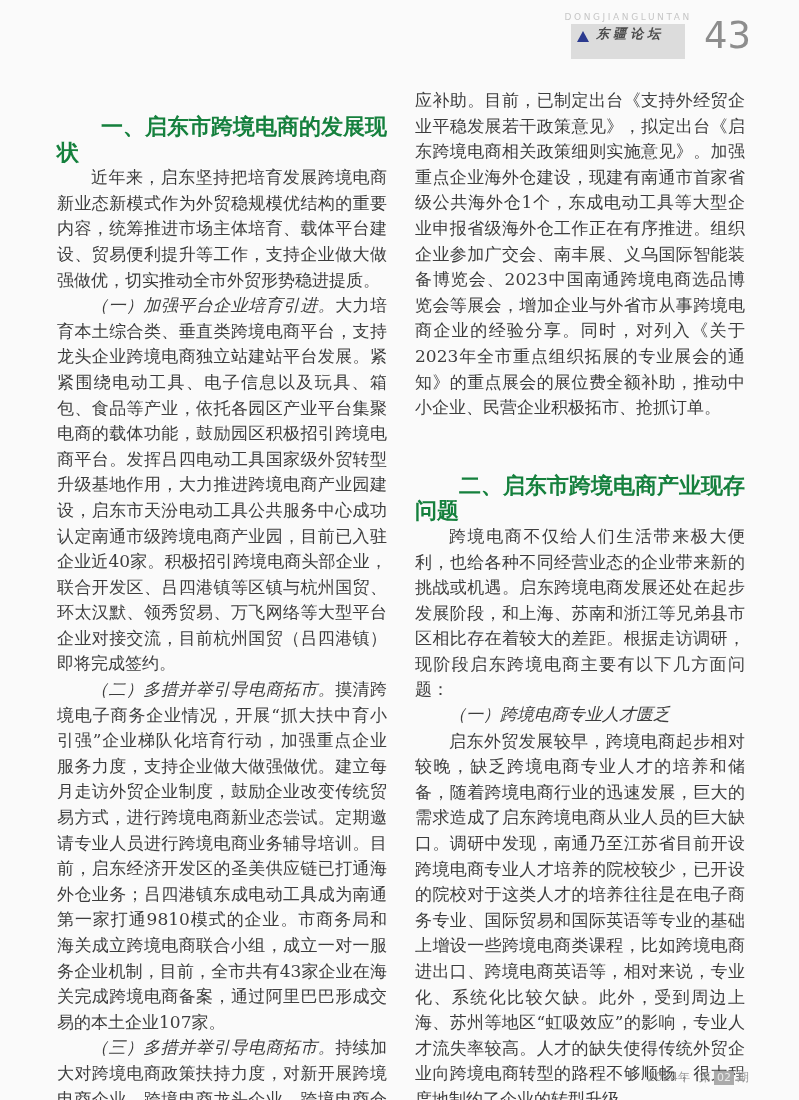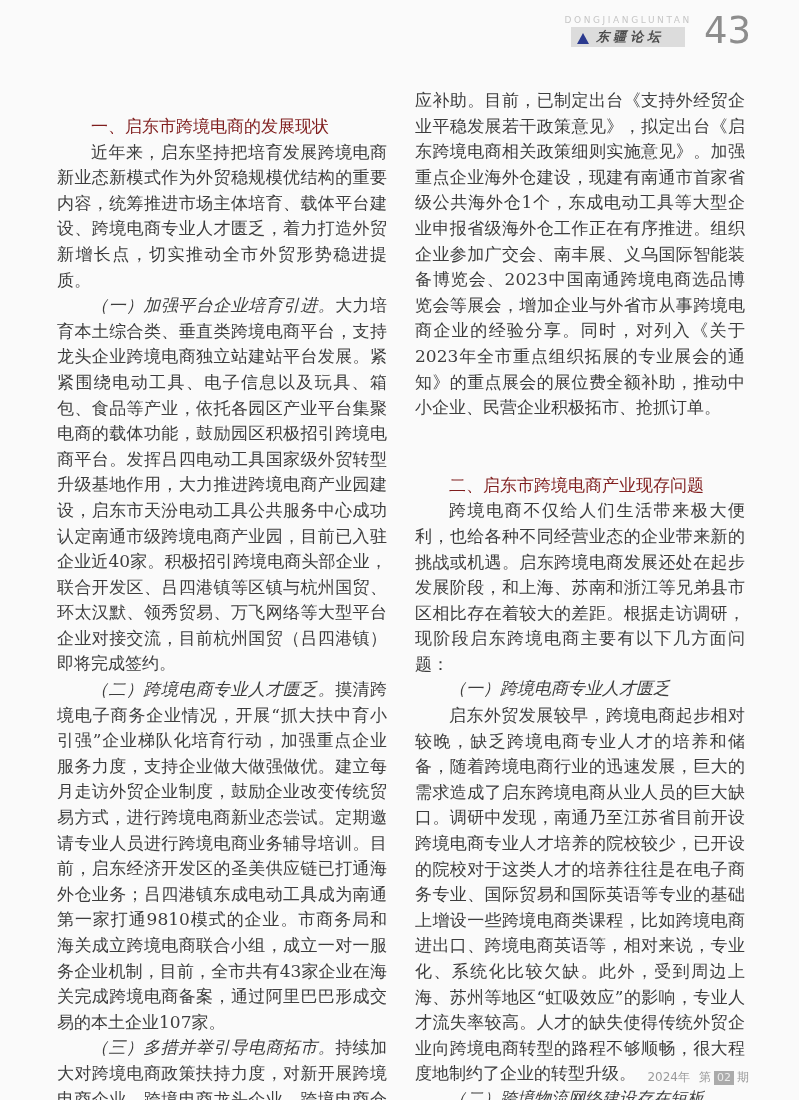--- a/index.html
+++ b/index.html
@@ -27,7 +27,7 @@
   .brand-badge{
     background:#dcdcdc;height:20px;min-width:96px;
     display:flex;align-items:center;gap:7px;
-    padding:0 12px 0 6px;
+    padding:0 12px 15px 6px;
   }
   .brand-tri{
     width:0;height:0;

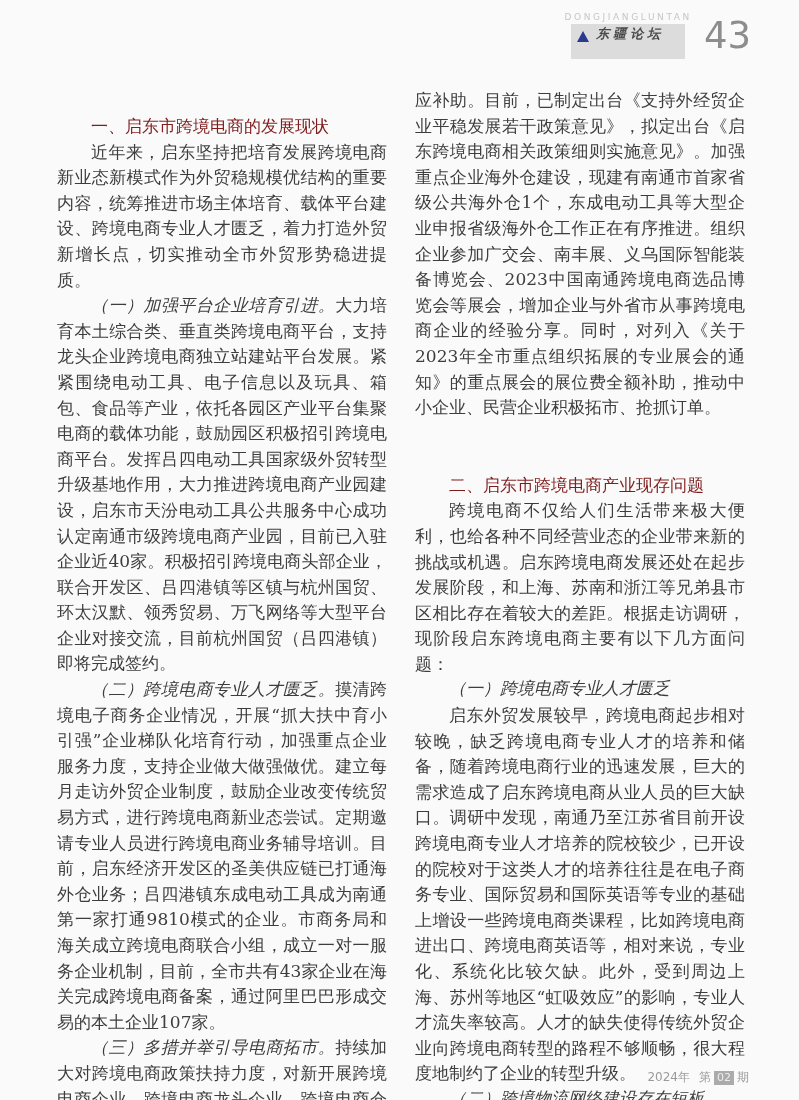--- a/index.html
+++ b/index.html
@@ -62,7 +62,7 @@
   .col p.noindent{text-indent:0;}
   .heading{
     font-family:"DejaVu Sans", sans-serif;
-    font-weight:normal;font-size:17px;color:#7f1d1d;
+    font-weight:bold;font-size:22px;color:#15803d;
     margin:26px 0 0 0;text-indent:2em;line-height:25.6px;
   }
   .heading.big-gap{margin-top:52px;}

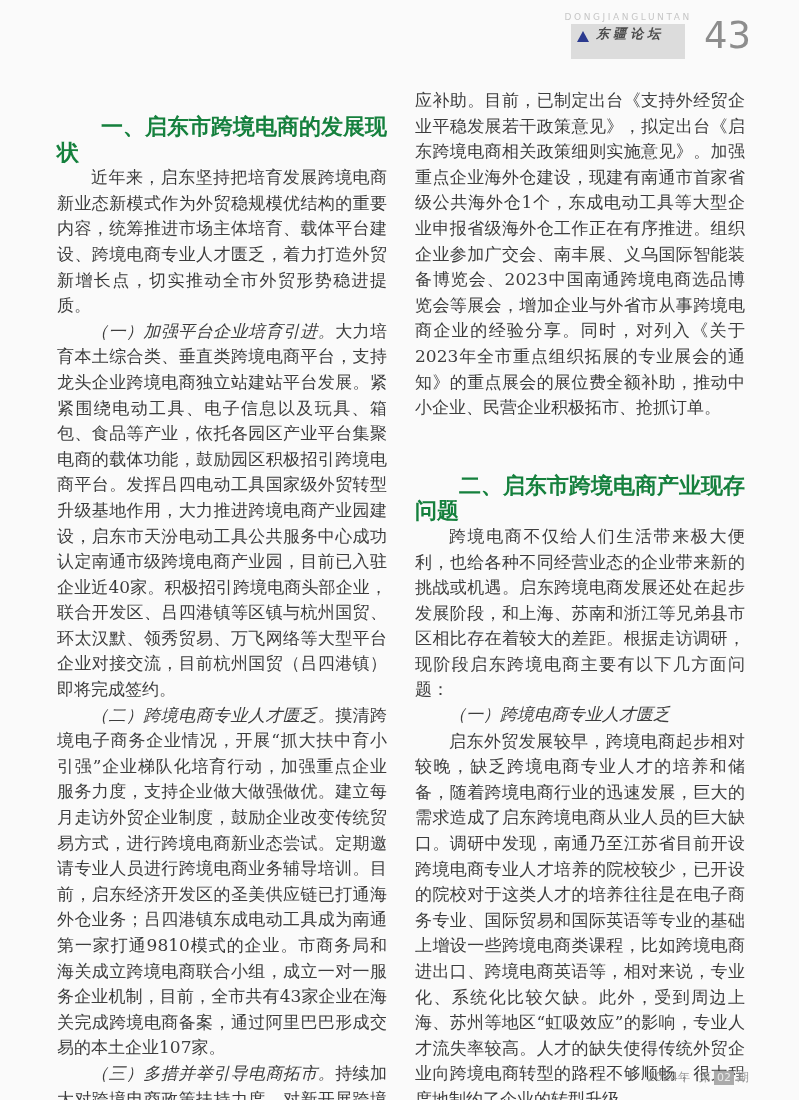--- a/index.html
+++ b/index.html
@@ -103,7 +103,7 @@
 
     <div class="col">
       <h2 class="heading">一、启东市跨境电商的发展现状</h2>
-      <p>近年来，启东坚持把培育发展跨境电商新业态新模式作为外贸稳规模优结构的重要内容，统筹推进市场主体培育、载体平台建设、跨境电商专业人才匮乏，着力打造外贸新增长点，切实推动全市外贸形势稳进提质。</p>
+      <p>近年来，启东坚持把培育发展跨境电商新业态新模式作为外贸稳规模优结构的重要内容，统筹推进市场主体培育、载体平台建设、贸易便利提升等工作，支持企业做大做强做优，切实推动全市外贸形势稳进提质。</p>
       <p><span class="kai">（一）加强平台企业培育引进。</span><span>大力培育本土综合类、垂直类跨境电商平台，支持龙头企业跨境电商独立站建站平台发展。紧紧围绕电动工具、电子信息以及玩具、箱包、食品等产业，依托各园区产业平台集聚电商的载体功能，鼓励园区积极招引跨境电商平台。发挥吕四电动工具国家级外贸转型升级基地作用，大力推进跨境电商产业园建设，启东市天汾电动工具公共服务中心成功认定南通市级跨境电商产业园，目前已入驻企业近40家。积极招引跨境电商头部企业，联合开发区、吕四港镇等区镇与杭州国贸、环太汉默、领秀贸易、万飞网络等大型平台企业对接交流，目前杭州国贸（吕四港镇）即将完成签约。</span></p>
       <p><span class="kai">（二）跨境电商专业人才匮乏。</span><span>摸清跨境电子商务企业情况，开展“抓大扶中育小引强”企业梯队化培育行动，加强重点企业服务力度，支持企业做大做强做优。建立每月走访外贸企业制度，鼓励企业改变传统贸易方式，进行跨境电商新业态尝试。定期邀请专业人员进行跨境电商业务辅导培训。目前，启东经济开发区的圣美供应链已打通海外仓业务；吕四港镇东成电动工具成为南通第一家打通9810模式的企业。市商务局和海关成立跨境电商联合小组，成立一对一服务企业机制，目前，全市共有43家企业在海关完成跨境电商备案，通过阿里巴巴形成交易的本土企业107家。</span></p>
       <p><span class="kai">（三）多措并举引导电商拓市。</span><span>持续加大对跨境电商政策扶持力度，对新开展跨境电商企业、跨境电商龙头企业、跨境电商仓储等给予相</span></p>

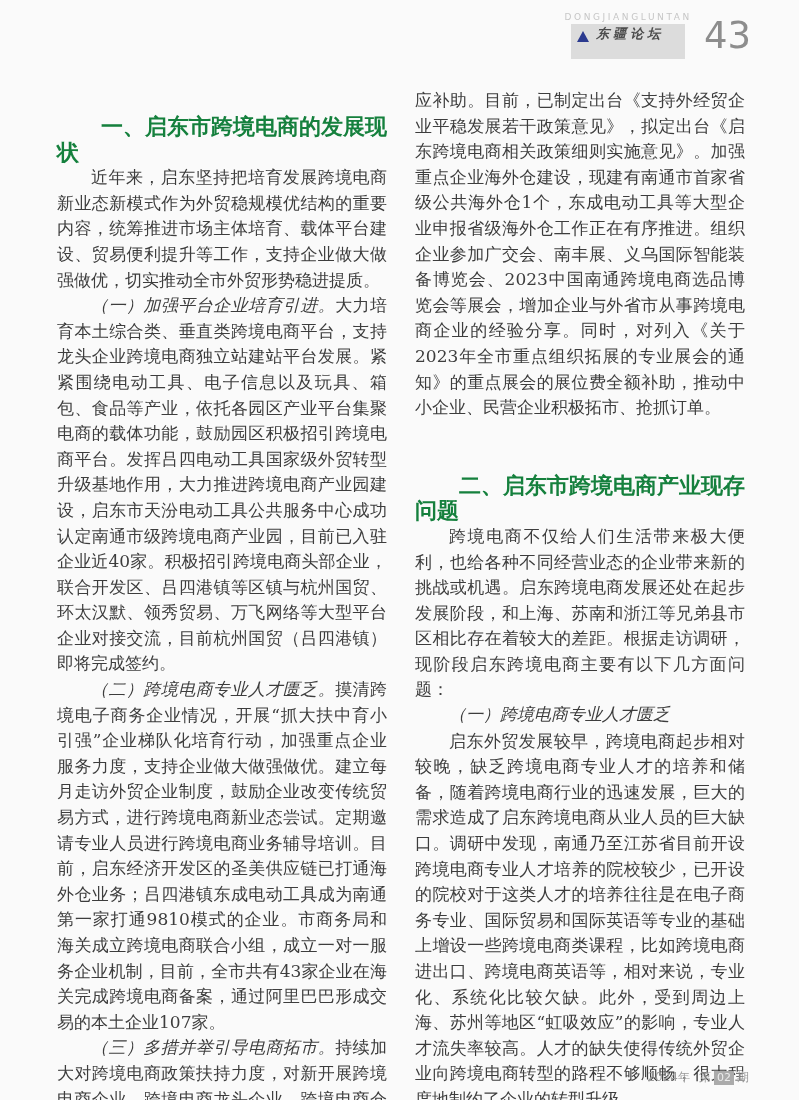--- a/index.html
+++ b/index.html
@@ -105,7 +105,7 @@
       <h2 class="heading">一、启东市跨境电商的发展现状</h2>
       <p>近年来，启东坚持把培育发展跨境电商新业态新模式作为外贸稳规模优结构的重要内容，统筹推进市场主体培育、载体平台建设、贸易便利提升等工作，支持企业做大做强做优，切实推动全市外贸形势稳进提质。</p>
       <p><span class="kai">（一）加强平台企业培育引进。</span><span>大力培育本土综合类、垂直类跨境电商平台，支持龙头企业跨境电商独立站建站平台发展。紧紧围绕电动工具、电子信息以及玩具、箱包、食品等产业，依托各园区产业平台集聚电商的载体功能，鼓励园区积极招引跨境电商平台。发挥吕四电动工具国家级外贸转型升级基地作用，大力推进跨境电商产业园建设，启东市天汾电动工具公共服务中心成功认定南通市级跨境电商产业园，目前已入驻企业近40家。积极招引跨境电商头部企业，联合开发区、吕四港镇等区镇与杭州国贸、环太汉默、领秀贸易、万飞网络等大型平台企业对接交流，目前杭州国贸（吕四港镇）即将完成签约。</span></p>
-      <p><span class="kai">（二）跨境电商专业人才匮乏。</span><span>摸清跨境电子商务企业情况，开展“抓大扶中育小引强”企业梯队化培育行动，加强重点企业服务力度，支持企业做大做强做优。建立每月走访外贸企业制度，鼓励企业改变传统贸易方式，进行跨境电商新业态尝试。定期邀请专业人员进行跨境电商业务辅导培训。目前，启东经济开发区的圣美供应链已打通海外仓业务；吕四港镇东成电动工具成为南通第一家打通9810模式的企业。市商务局和海关成立跨境电商联合小组，成立一对一服务企业机制，目前，全市共有43家企业在海关完成跨境电商备案，通过阿里巴巴形成交易的本土企业107家。</span></p>
+      <p><span class="kai">（二）多措并举引导电商拓市。</span><span>摸清跨境电子商务企业情况，开展“抓大扶中育小引强”企业梯队化培育行动，加强重点企业服务力度，支持企业做大做强做优。建立每月走访外贸企业制度，鼓励企业改变传统贸易方式，进行跨境电商新业态尝试。定期邀请专业人员进行跨境电商业务辅导培训。目前，启东经济开发区的圣美供应链已打通海外仓业务；吕四港镇东成电动工具成为南通第一家打通9810模式的企业。市商务局和海关成立跨境电商联合小组，成立一对一服务企业机制，目前，全市共有43家企业在海关完成跨境电商备案，通过阿里巴巴形成交易的本土企业107家。</span></p>
       <p><span class="kai">（三）多措并举引导电商拓市。</span><span>持续加大对跨境电商政策扶持力度，对新开展跨境电商企业、跨境电商龙头企业、跨境电商仓储等给予相</span></p>
     </div>
 

